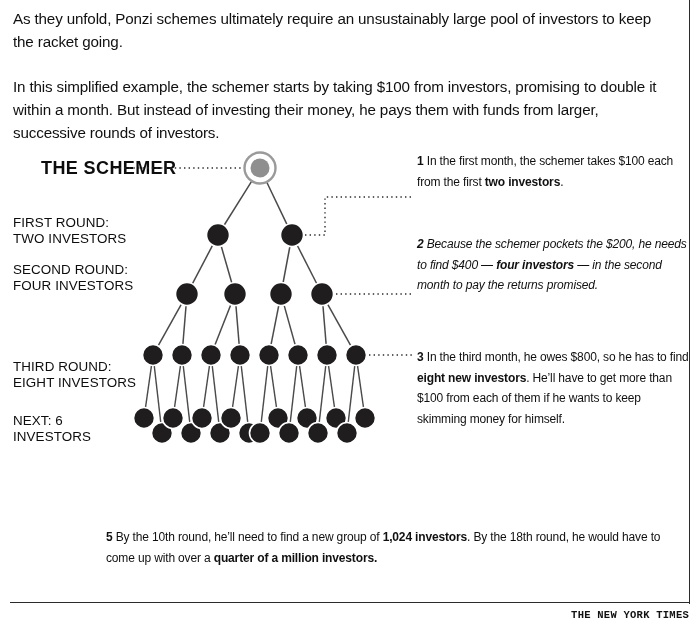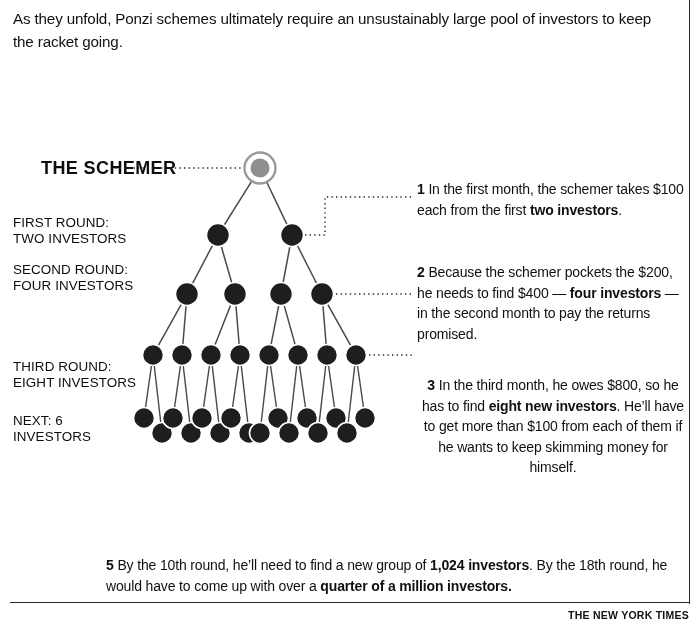--- a/index.html
+++ b/index.html
@@ -128,6 +128,7 @@
 
   <div class="intro" id="intro-1">As they unfold, Ponzi schemes ultimately require an unsustainably large pool of investors to keep the racket going.</div>
 
+  <div class="intro" id="intro-2">In this simplified example, the schemer starts by taking $100 from investors, promising to double it within a month. But instead of investing their money, he pays them with funds from larger, successive rounds of investors.</div>
 
   <div class="round-label" id="label-schemer">THE SCHEMER</div>
 

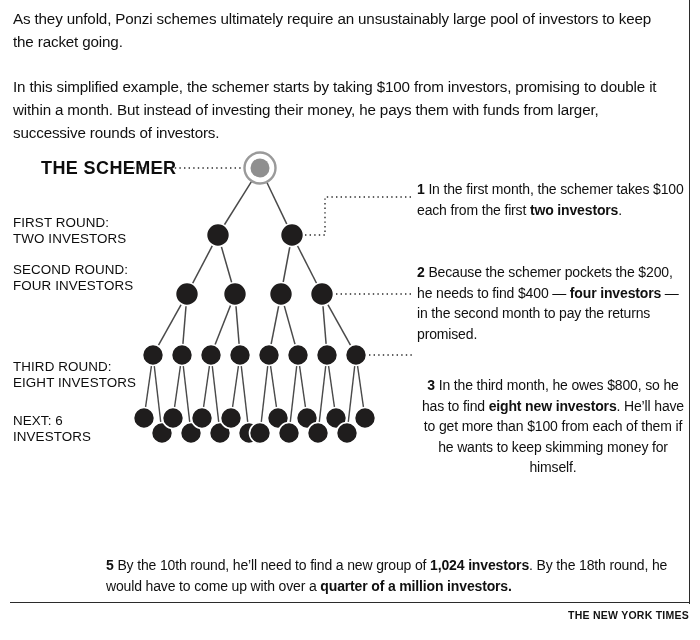--- a/index.html
+++ b/index.html
@@ -82,11 +82,10 @@
   
   .note {
     position: absolute;
-    font-size: 14px;
+    font-size: 12px;
     line-height: 20.6px;
     letter-spacing: -0.15px;
     color: #101010;
-    margin-top: 28px;
   }
   .note .num {
     font-weight: bold;

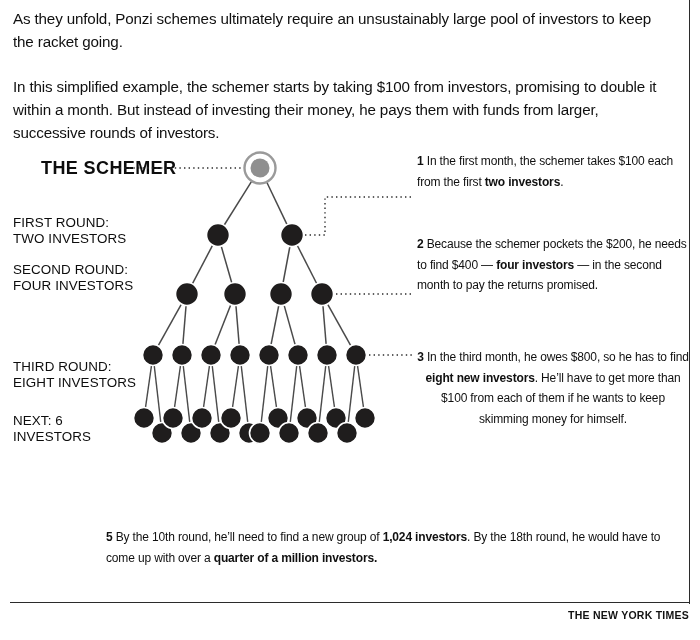--- a/index.html
+++ b/index.html
@@ -93,7 +93,7 @@
   .note b { font-weight: bold; }
 
   #note-1 { left: 417px; top: 151px; width: 268px; }
-  #note-2 { left: 417px; top: 234px; width: 272px; }
+  #note-2 { left: 417px; top: 234px; width: 272px; font-style: italic; }
   #note-3 { left: 417px; top: 347px; width: 272px; text-align: center; }
   #note-4 { left: 106px; top: 483px; width: 570px; }
   #note-5 { left: 106px; top: 527px; width: 575px; }

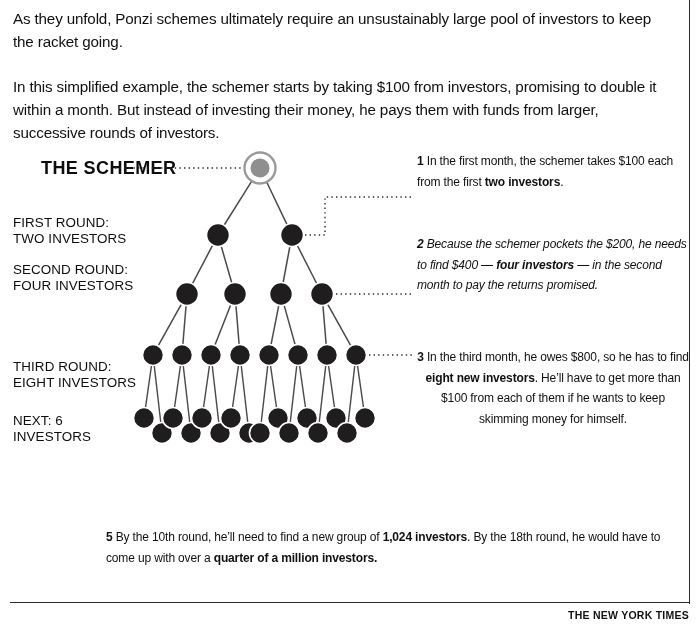--- a/index.html
+++ b/index.html
@@ -94,7 +94,7 @@
 
   #note-1 { left: 417px; top: 151px; width: 268px; }
   #note-2 { left: 417px; top: 234px; width: 272px; font-style: italic; }
-  #note-3 { left: 417px; top: 347px; width: 272px; text-align: center; }
+  #note-3 { left: 417px; top: 347px; width: 272px; }
   #note-4 { left: 106px; top: 483px; width: 570px; }
   #note-5 { left: 106px; top: 527px; width: 575px; }
 

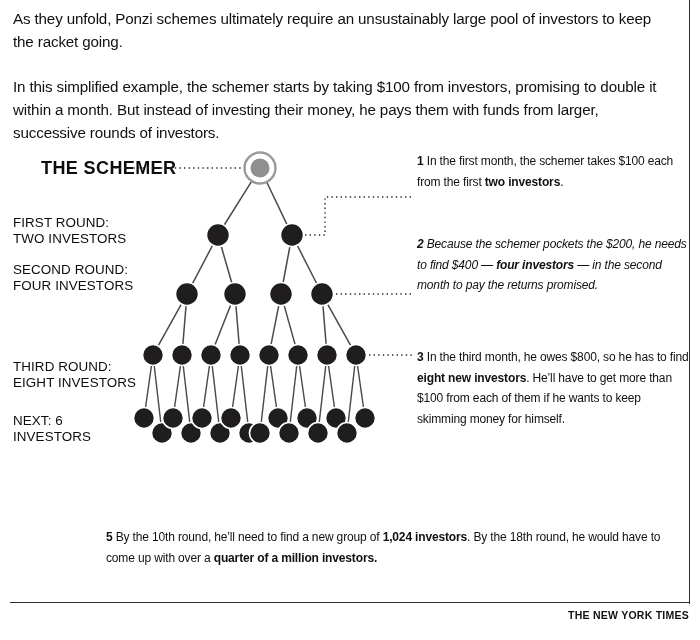--- a/index.html
+++ b/index.html
@@ -111,7 +111,7 @@
     position: absolute;
     right: 11px;
     top: 609px;
-    font-family: Liberation Sans, sans-serif;
+    font-family: Liberation Mono, monospace;
     font-size: 10.5px;
     font-weight: bold;
     letter-spacing: 0.25px;

